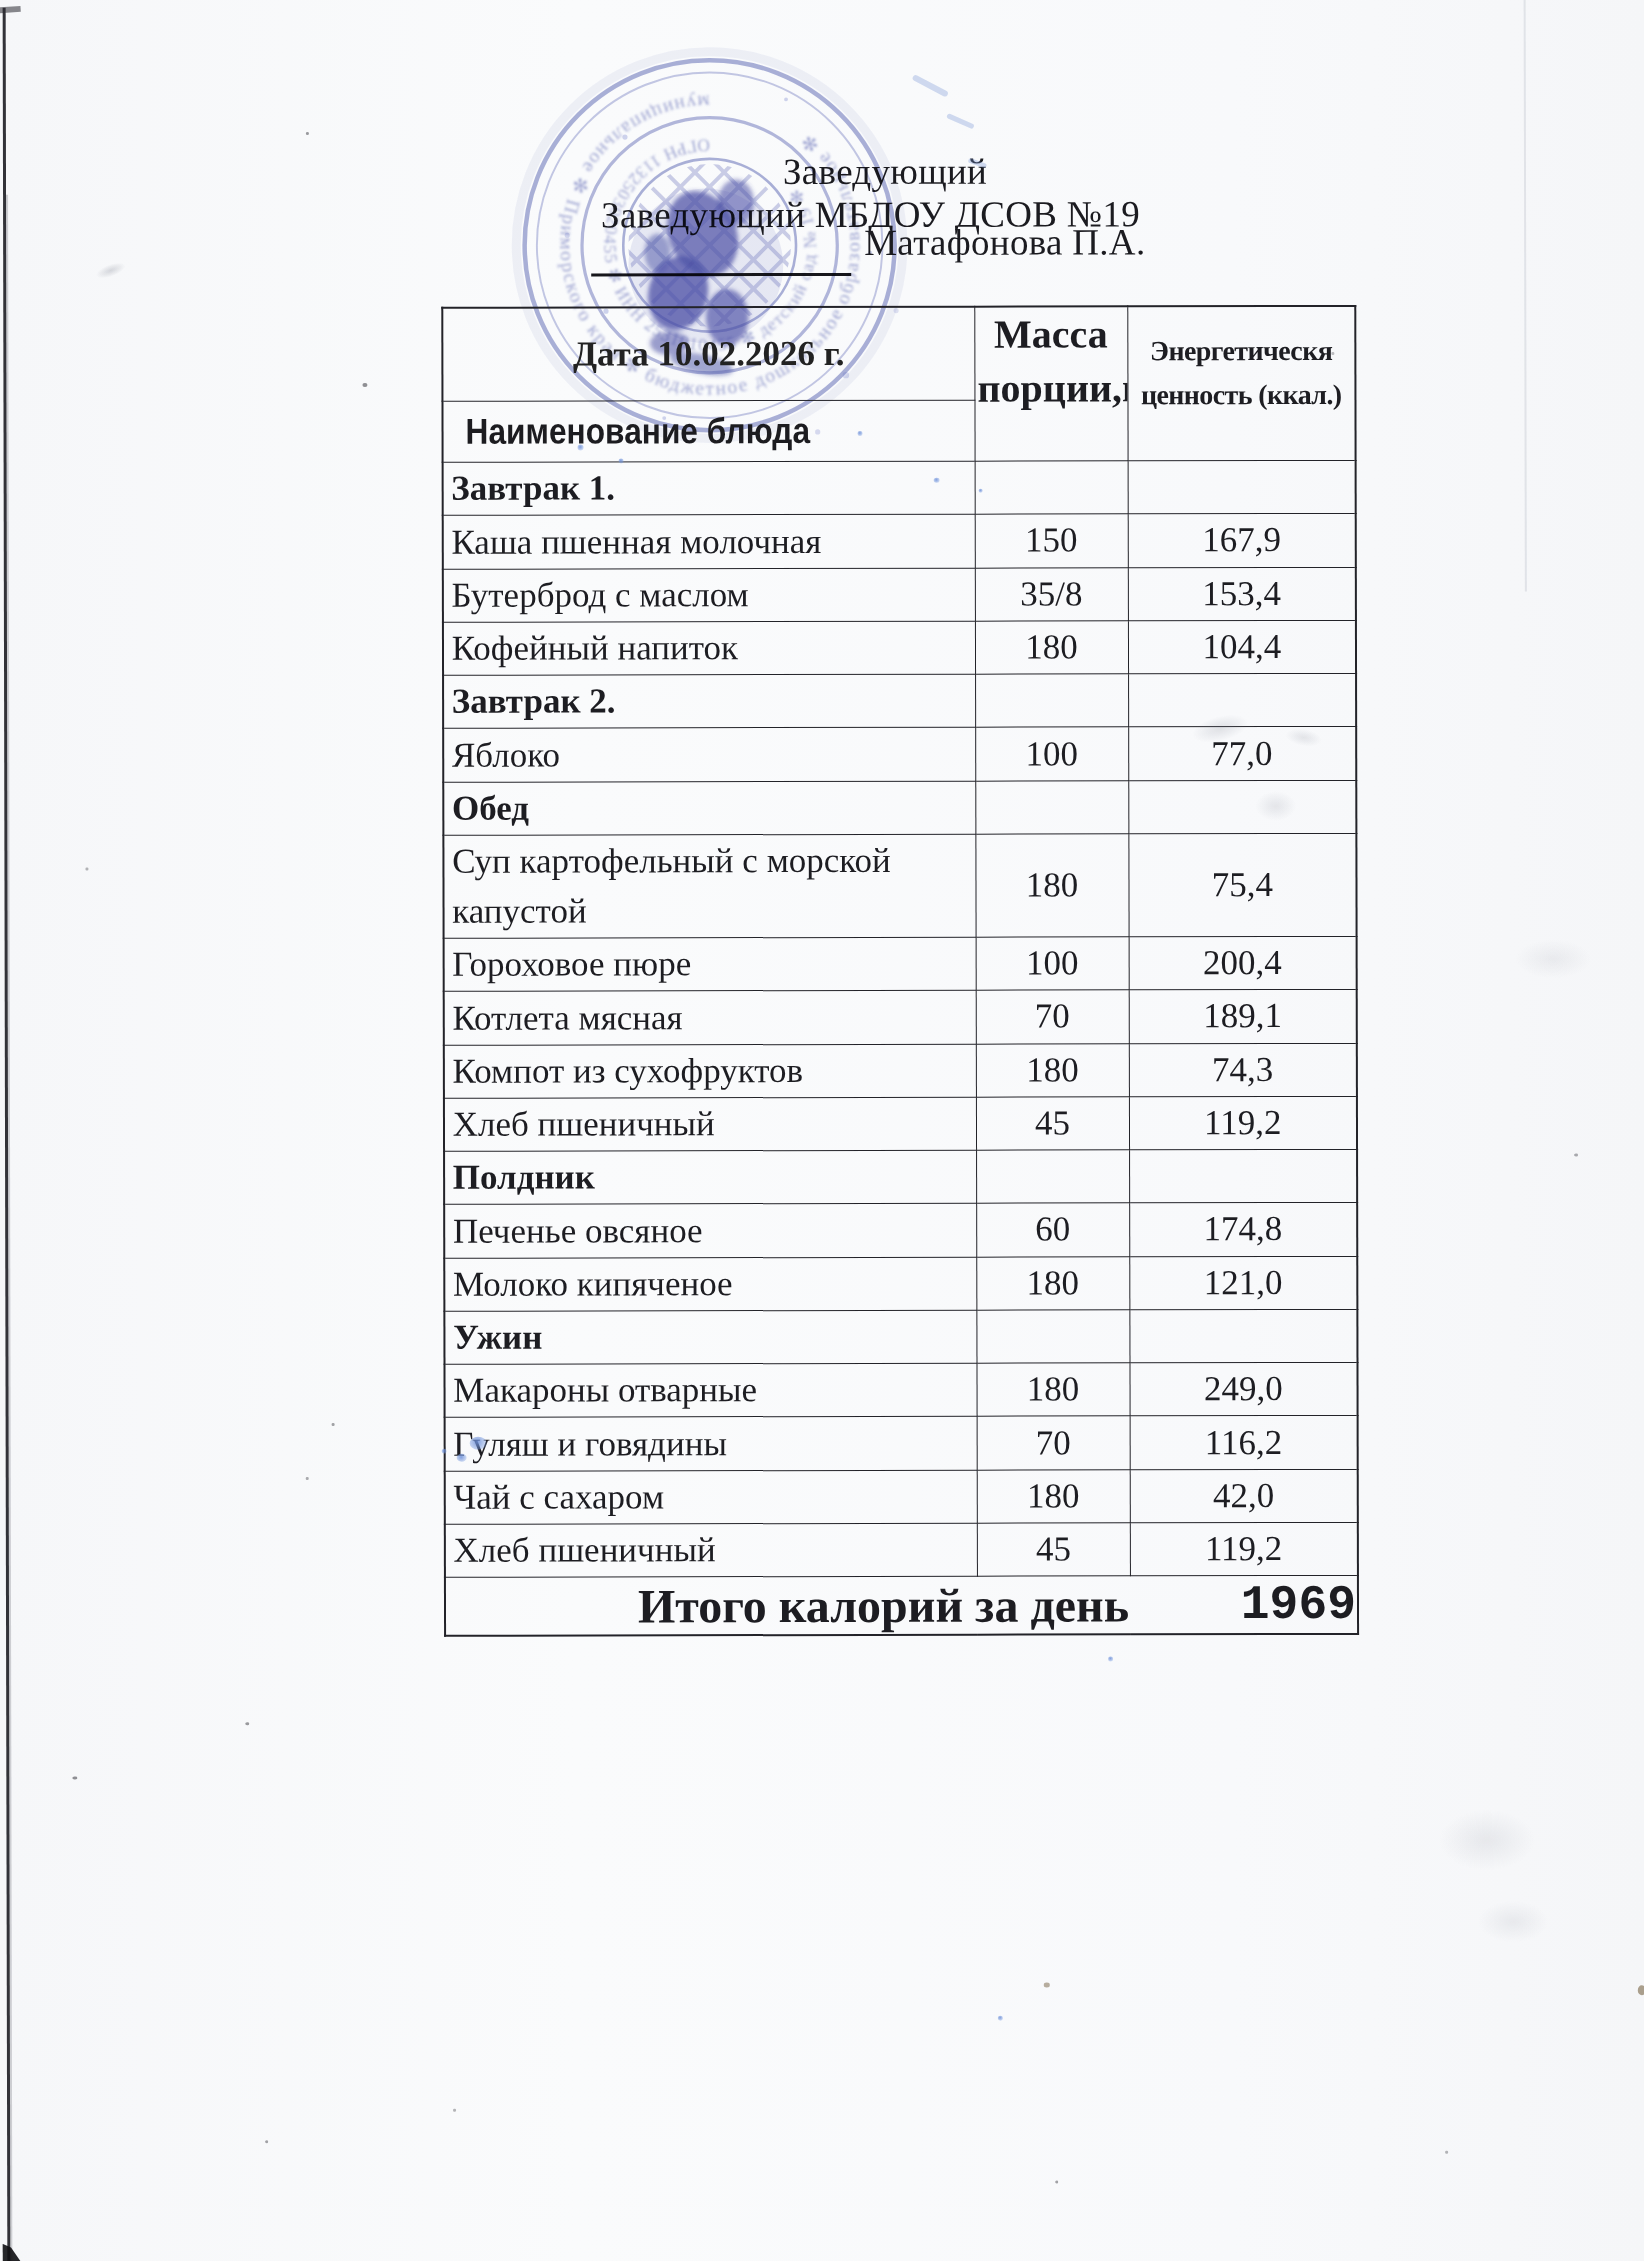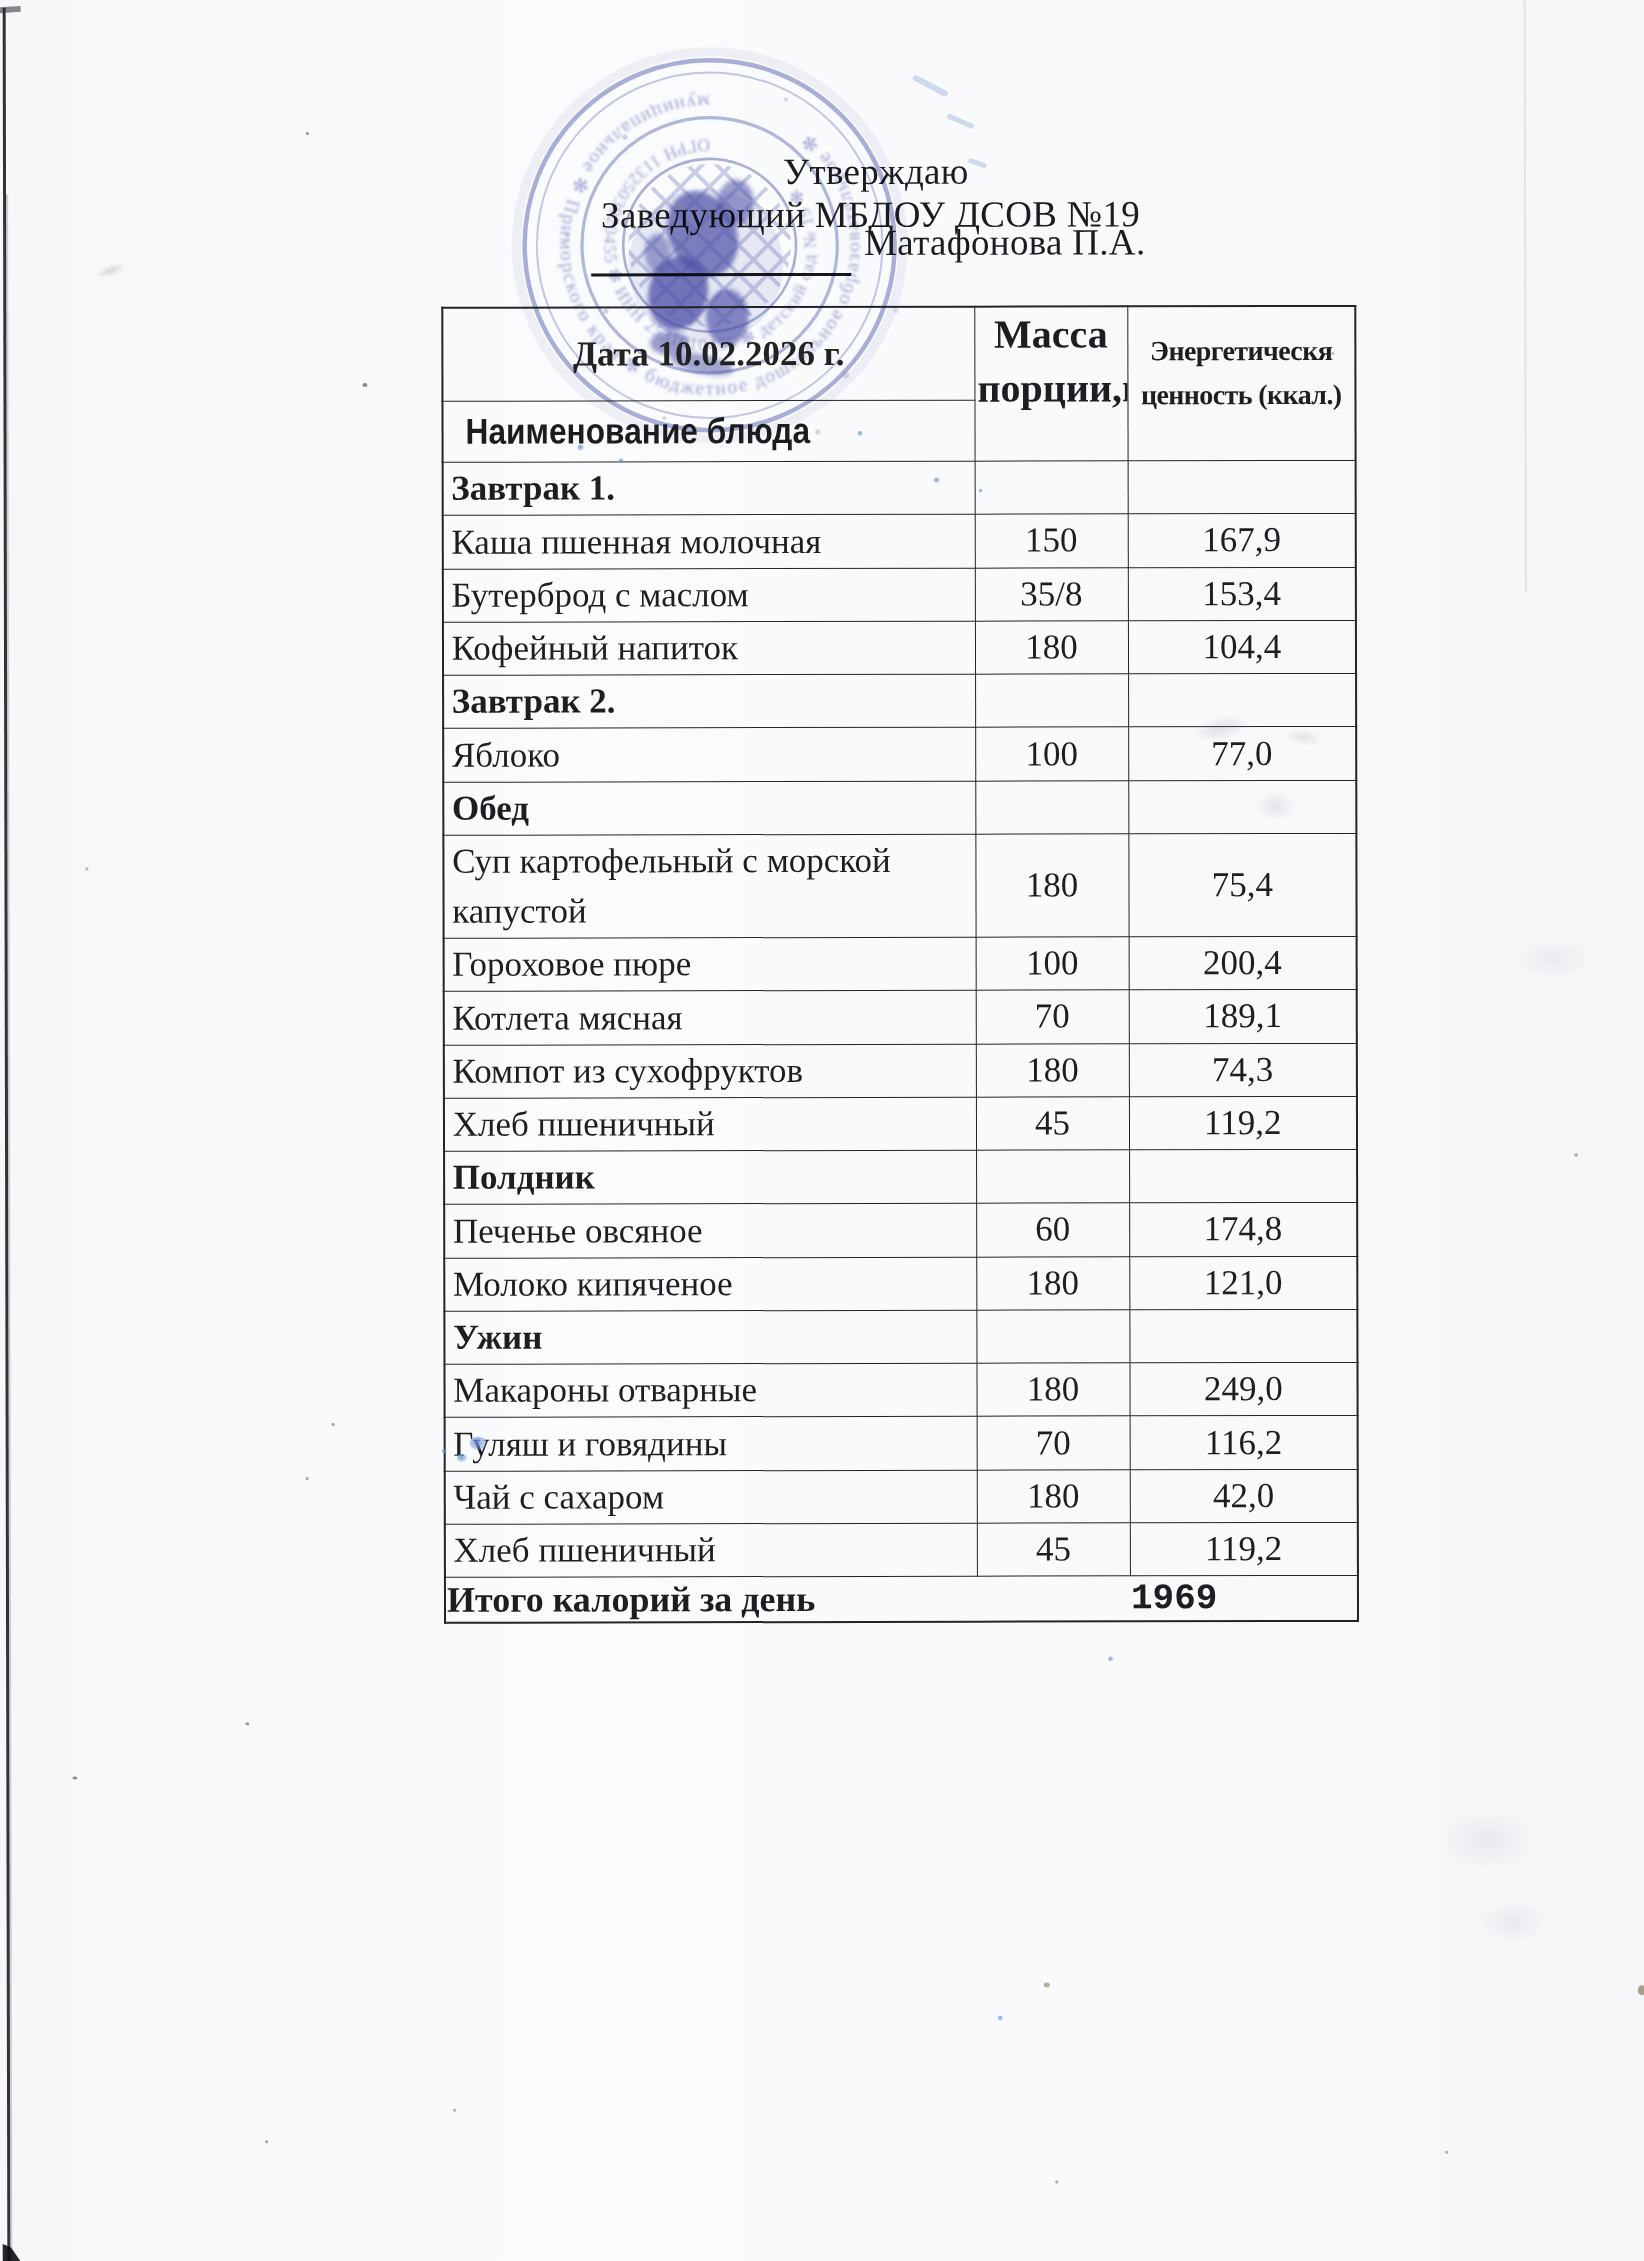--- a/index.html
+++ b/index.html
@@ -60,7 +60,7 @@
 
 <div class="sheet">
 
-  <div class="appr-line" id="appr1">Утверждаю</div>
+  <div class="appr-line" id="appr1">Заведующий</div>
   <div class="appr-line" id="appr2">Заведующий МБДОУ ДСОВ №19</div>
   <div class="appr-line" id="appr3">Матафонова П.А.</div>
   <div id="sig-line"></div>

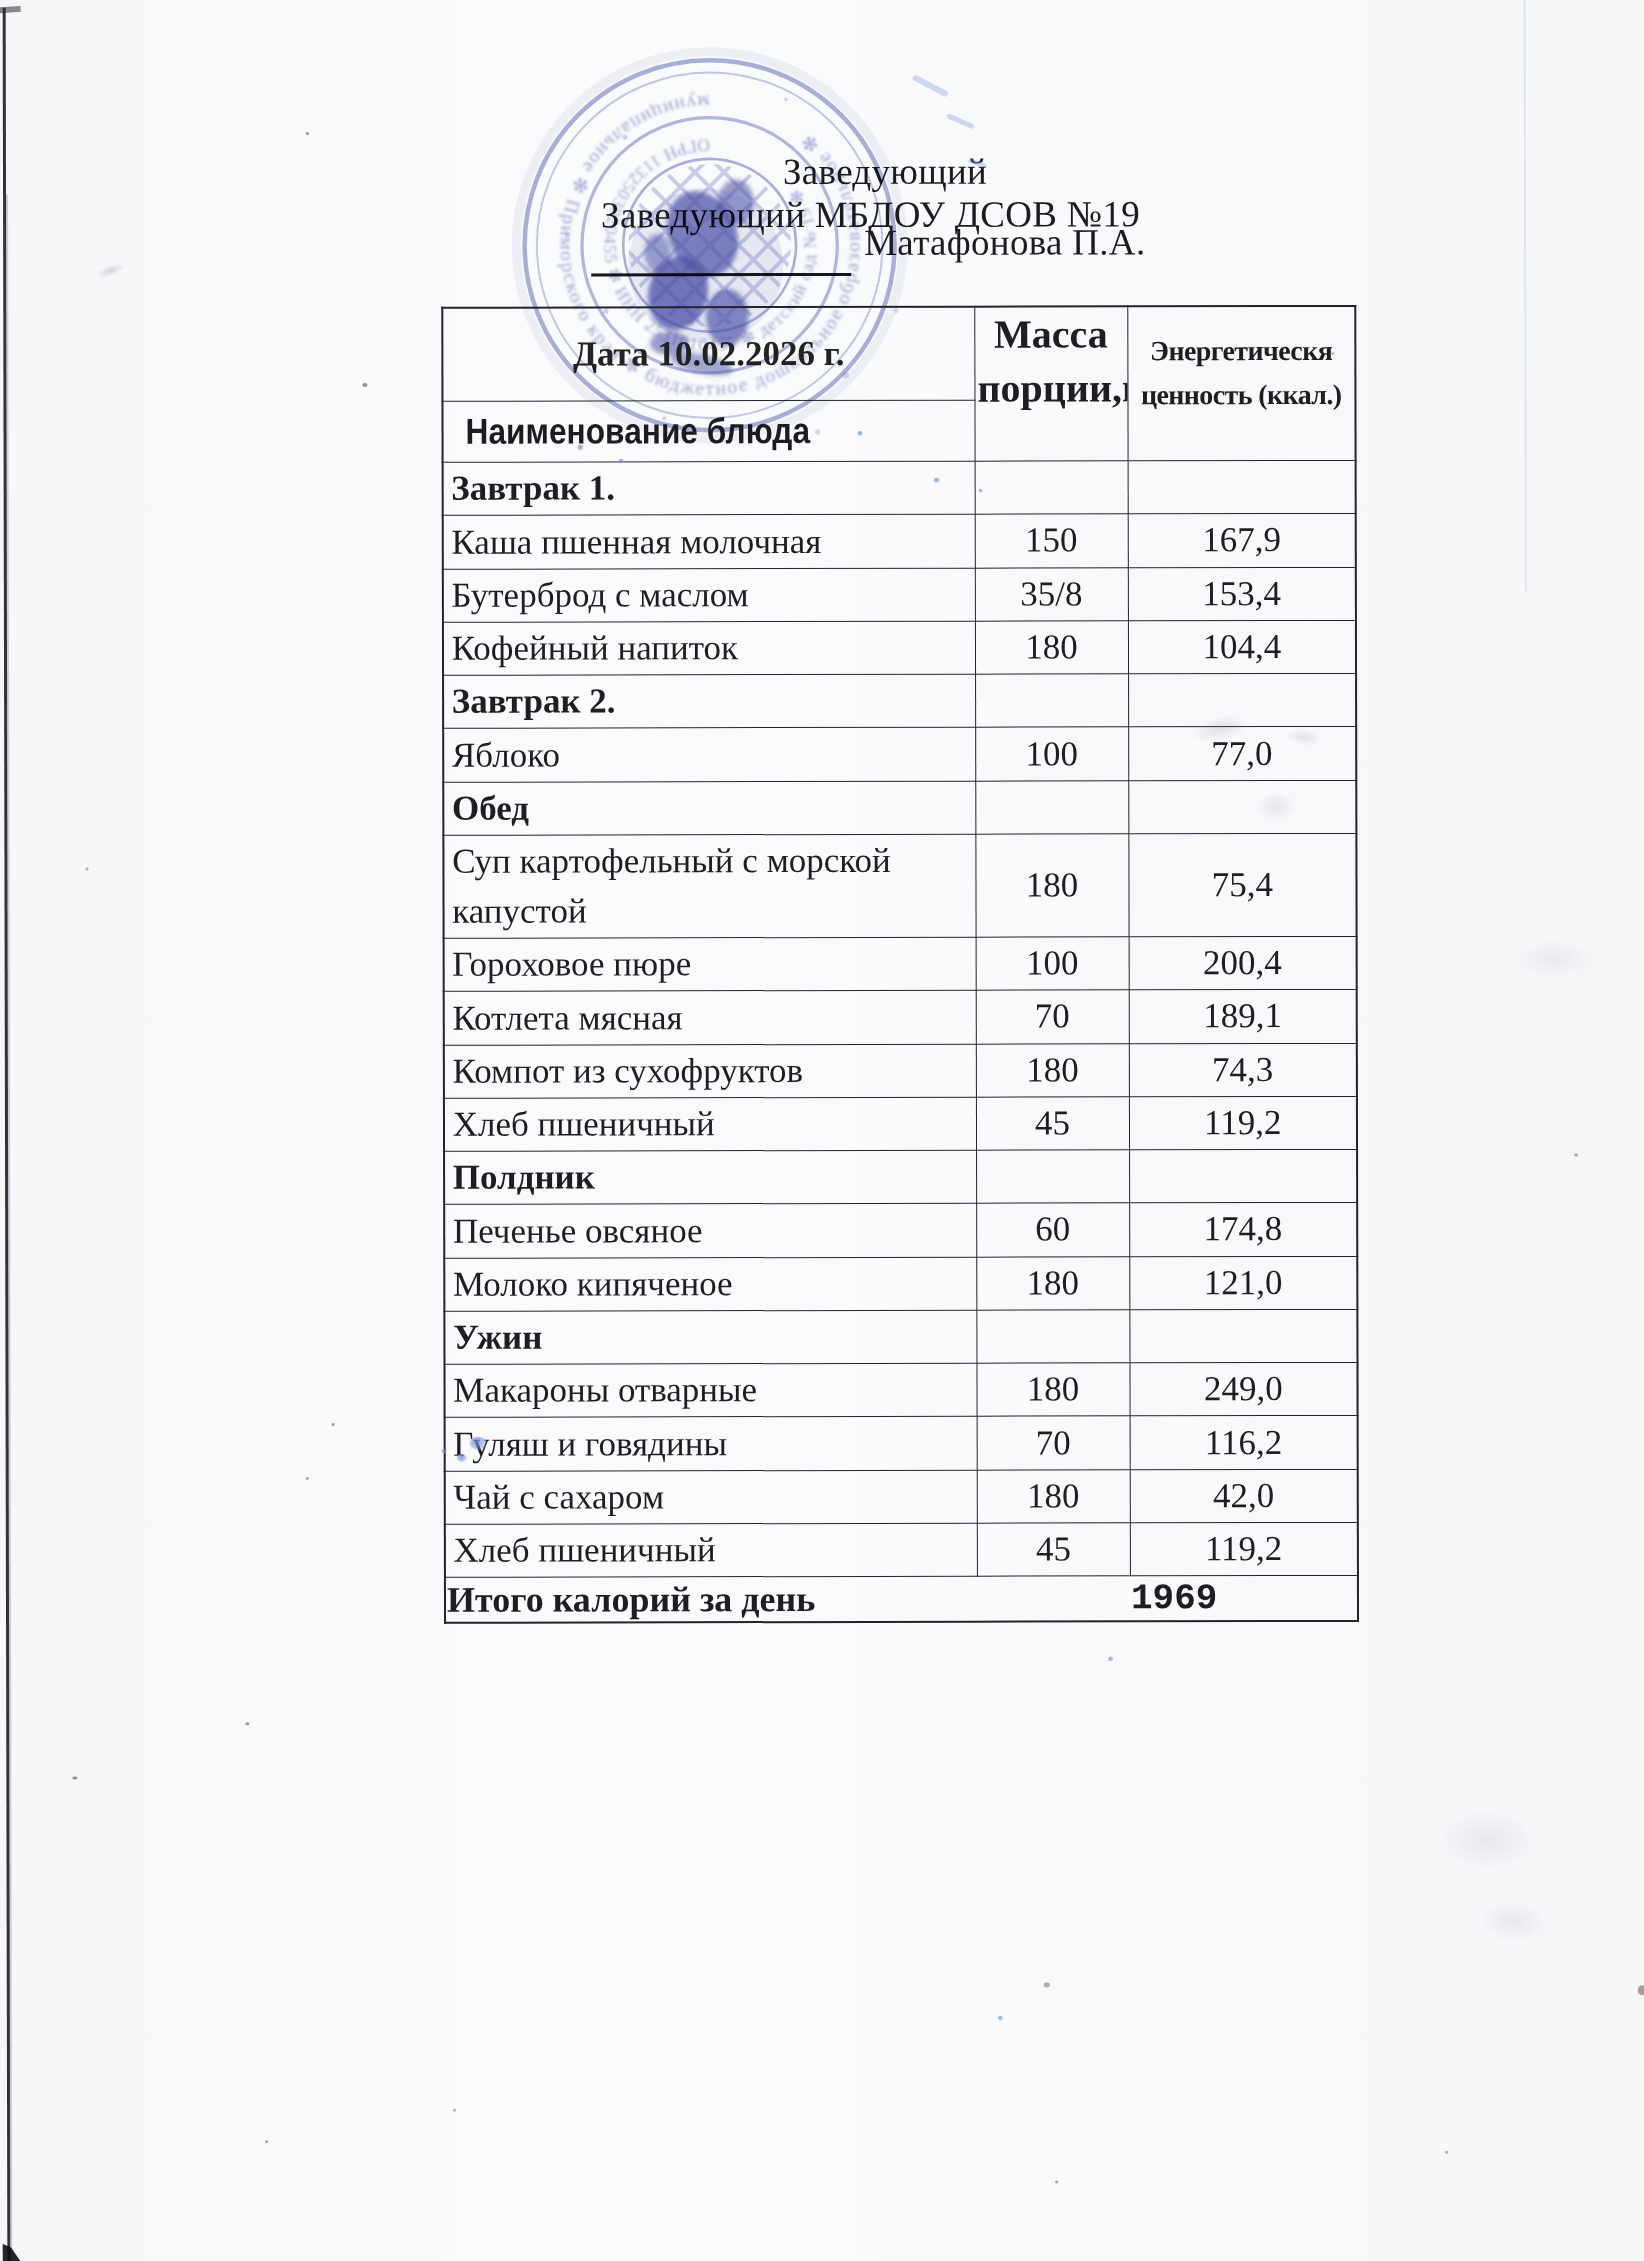--- a/index.html
+++ b/index.html
@@ -36,7 +36,7 @@
   td.c1{text-align:left;padding:1.3px 13px 1.3px 7.7px;line-height:1.42;}
   td.c2,td.c3{text-align:center;padding:0 2.6px;}
   tr.section td.c1{font-weight:bold;}
-  tr.total-row td{height:36px;font-weight:bold;font-size:36px;text-align:left;}
+  tr.total-row td{height:36px;font-weight:bold;font-size:48px;text-align:right;}
   td.total-label{border-right:none !important;}
   td.total-value{border-left:none !important;font-family:Liberation Mono, monospace;}
 

